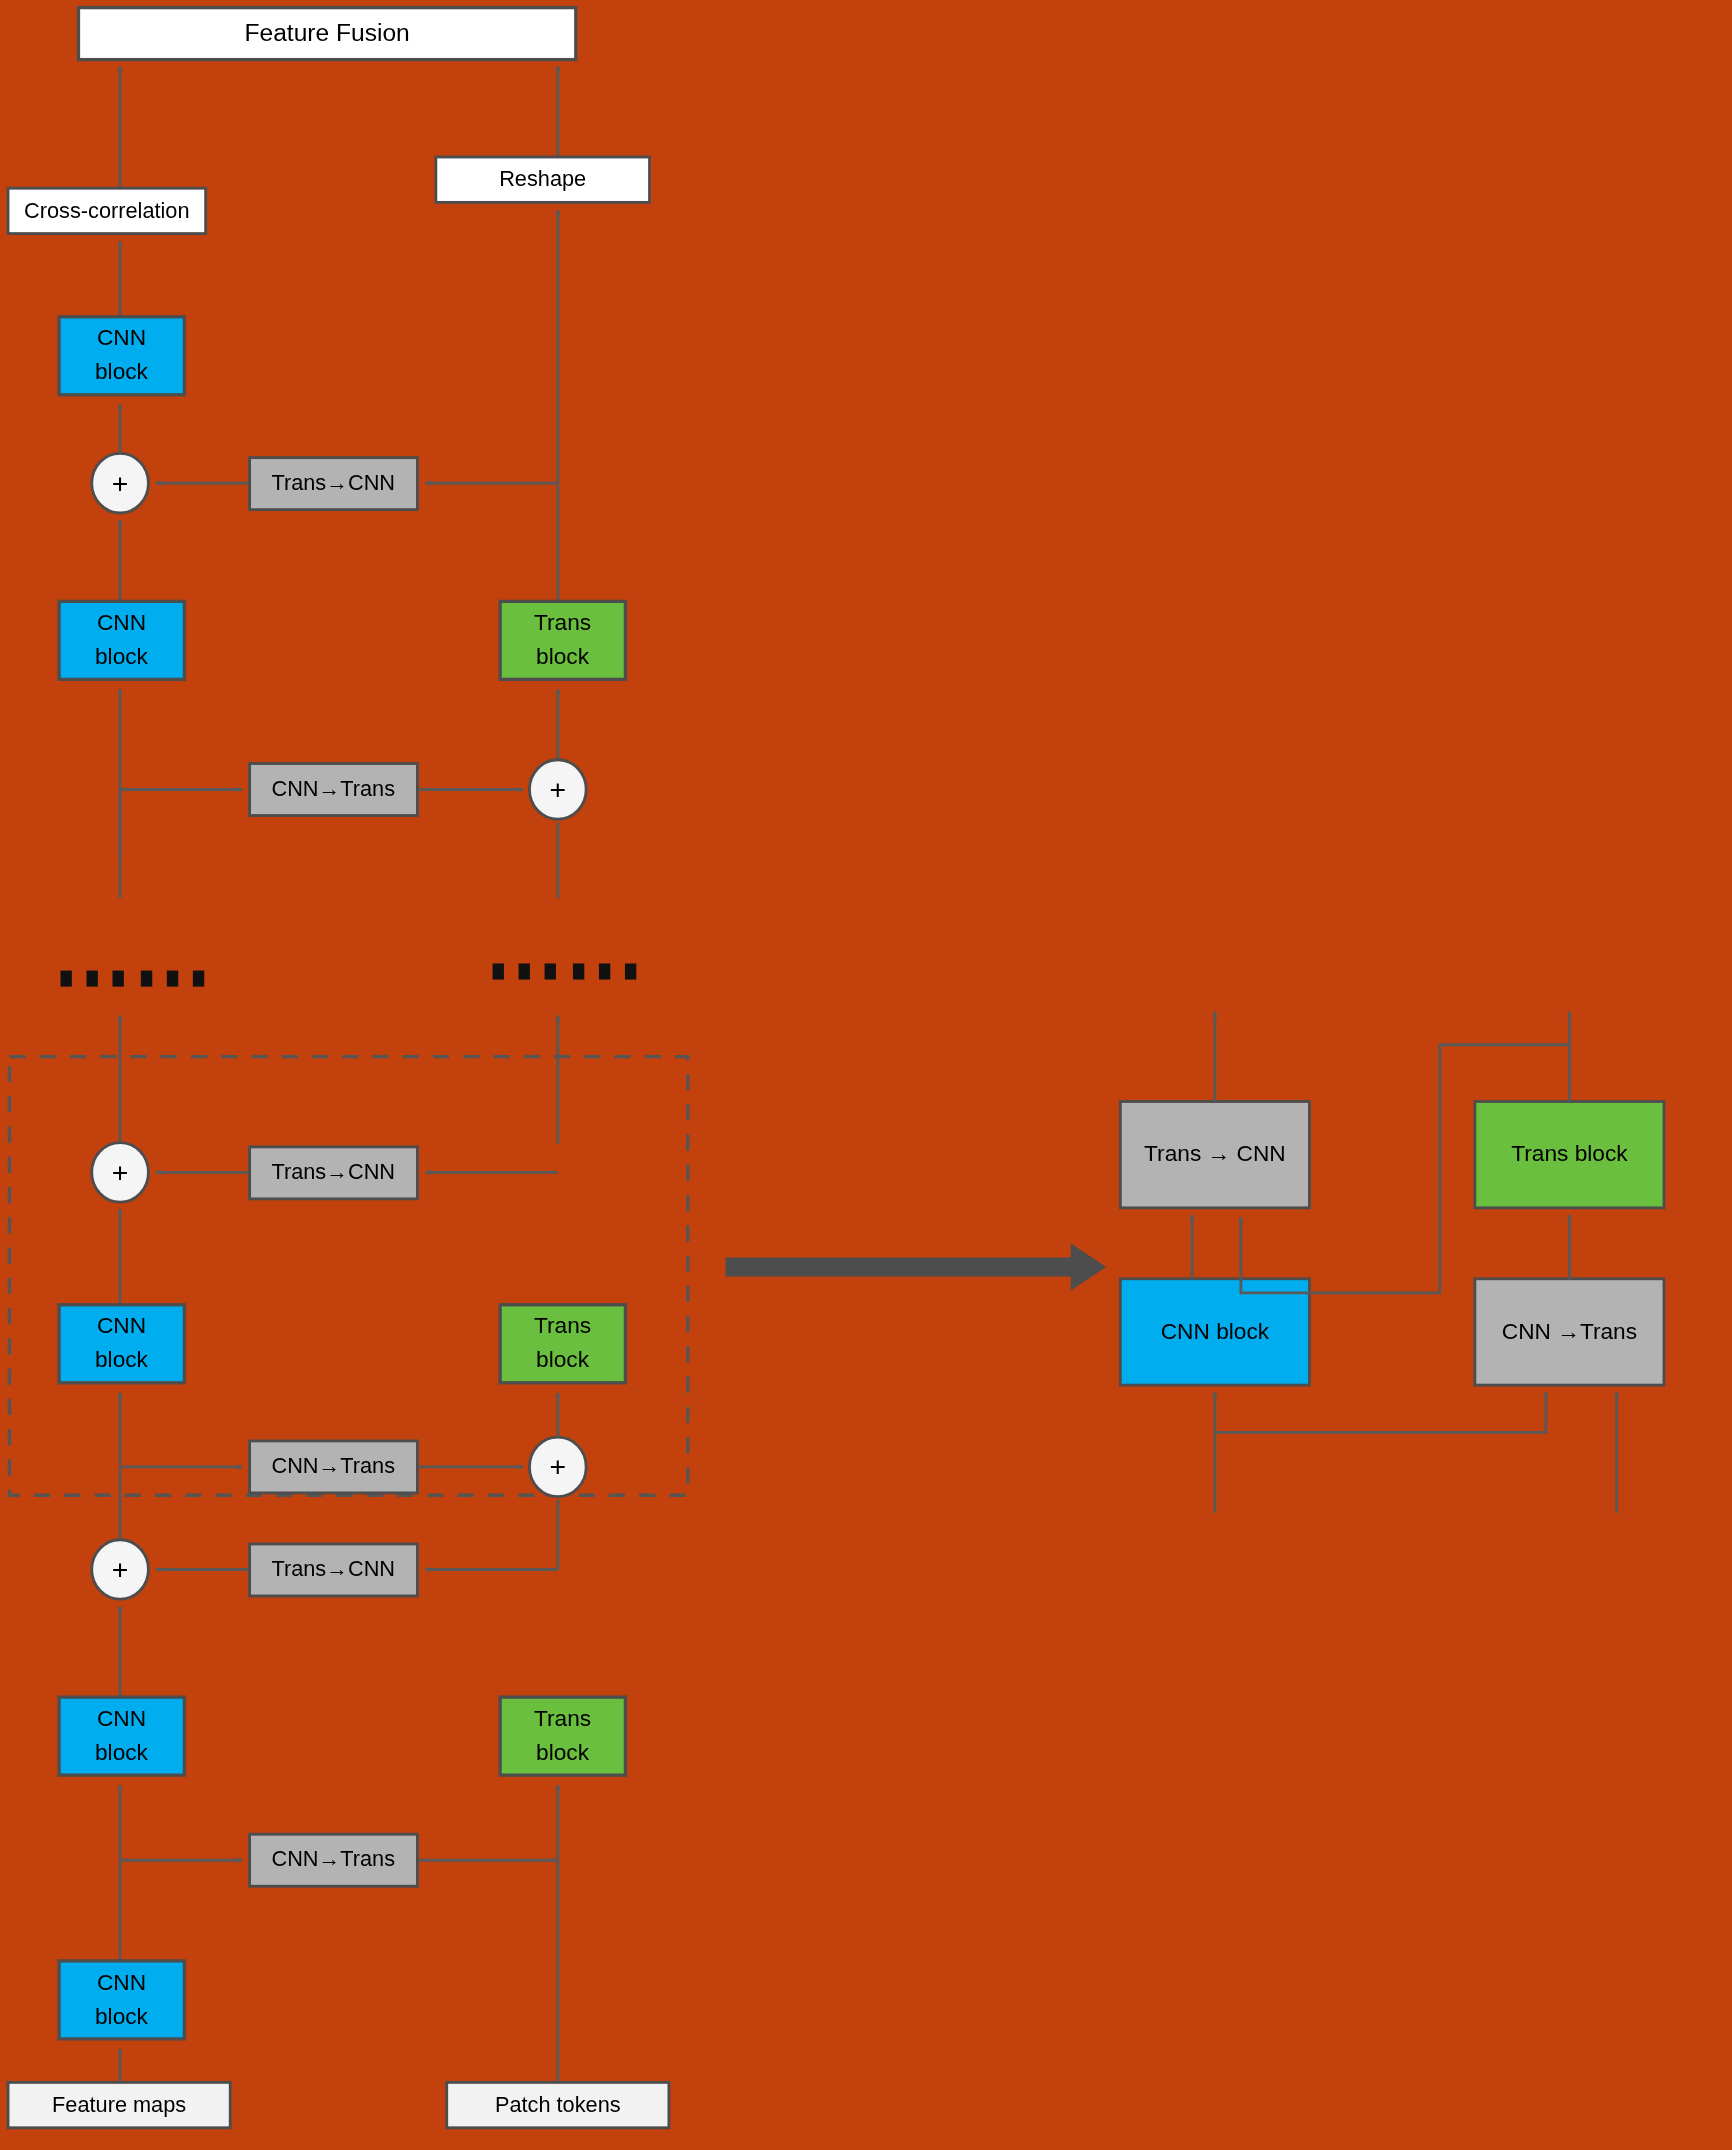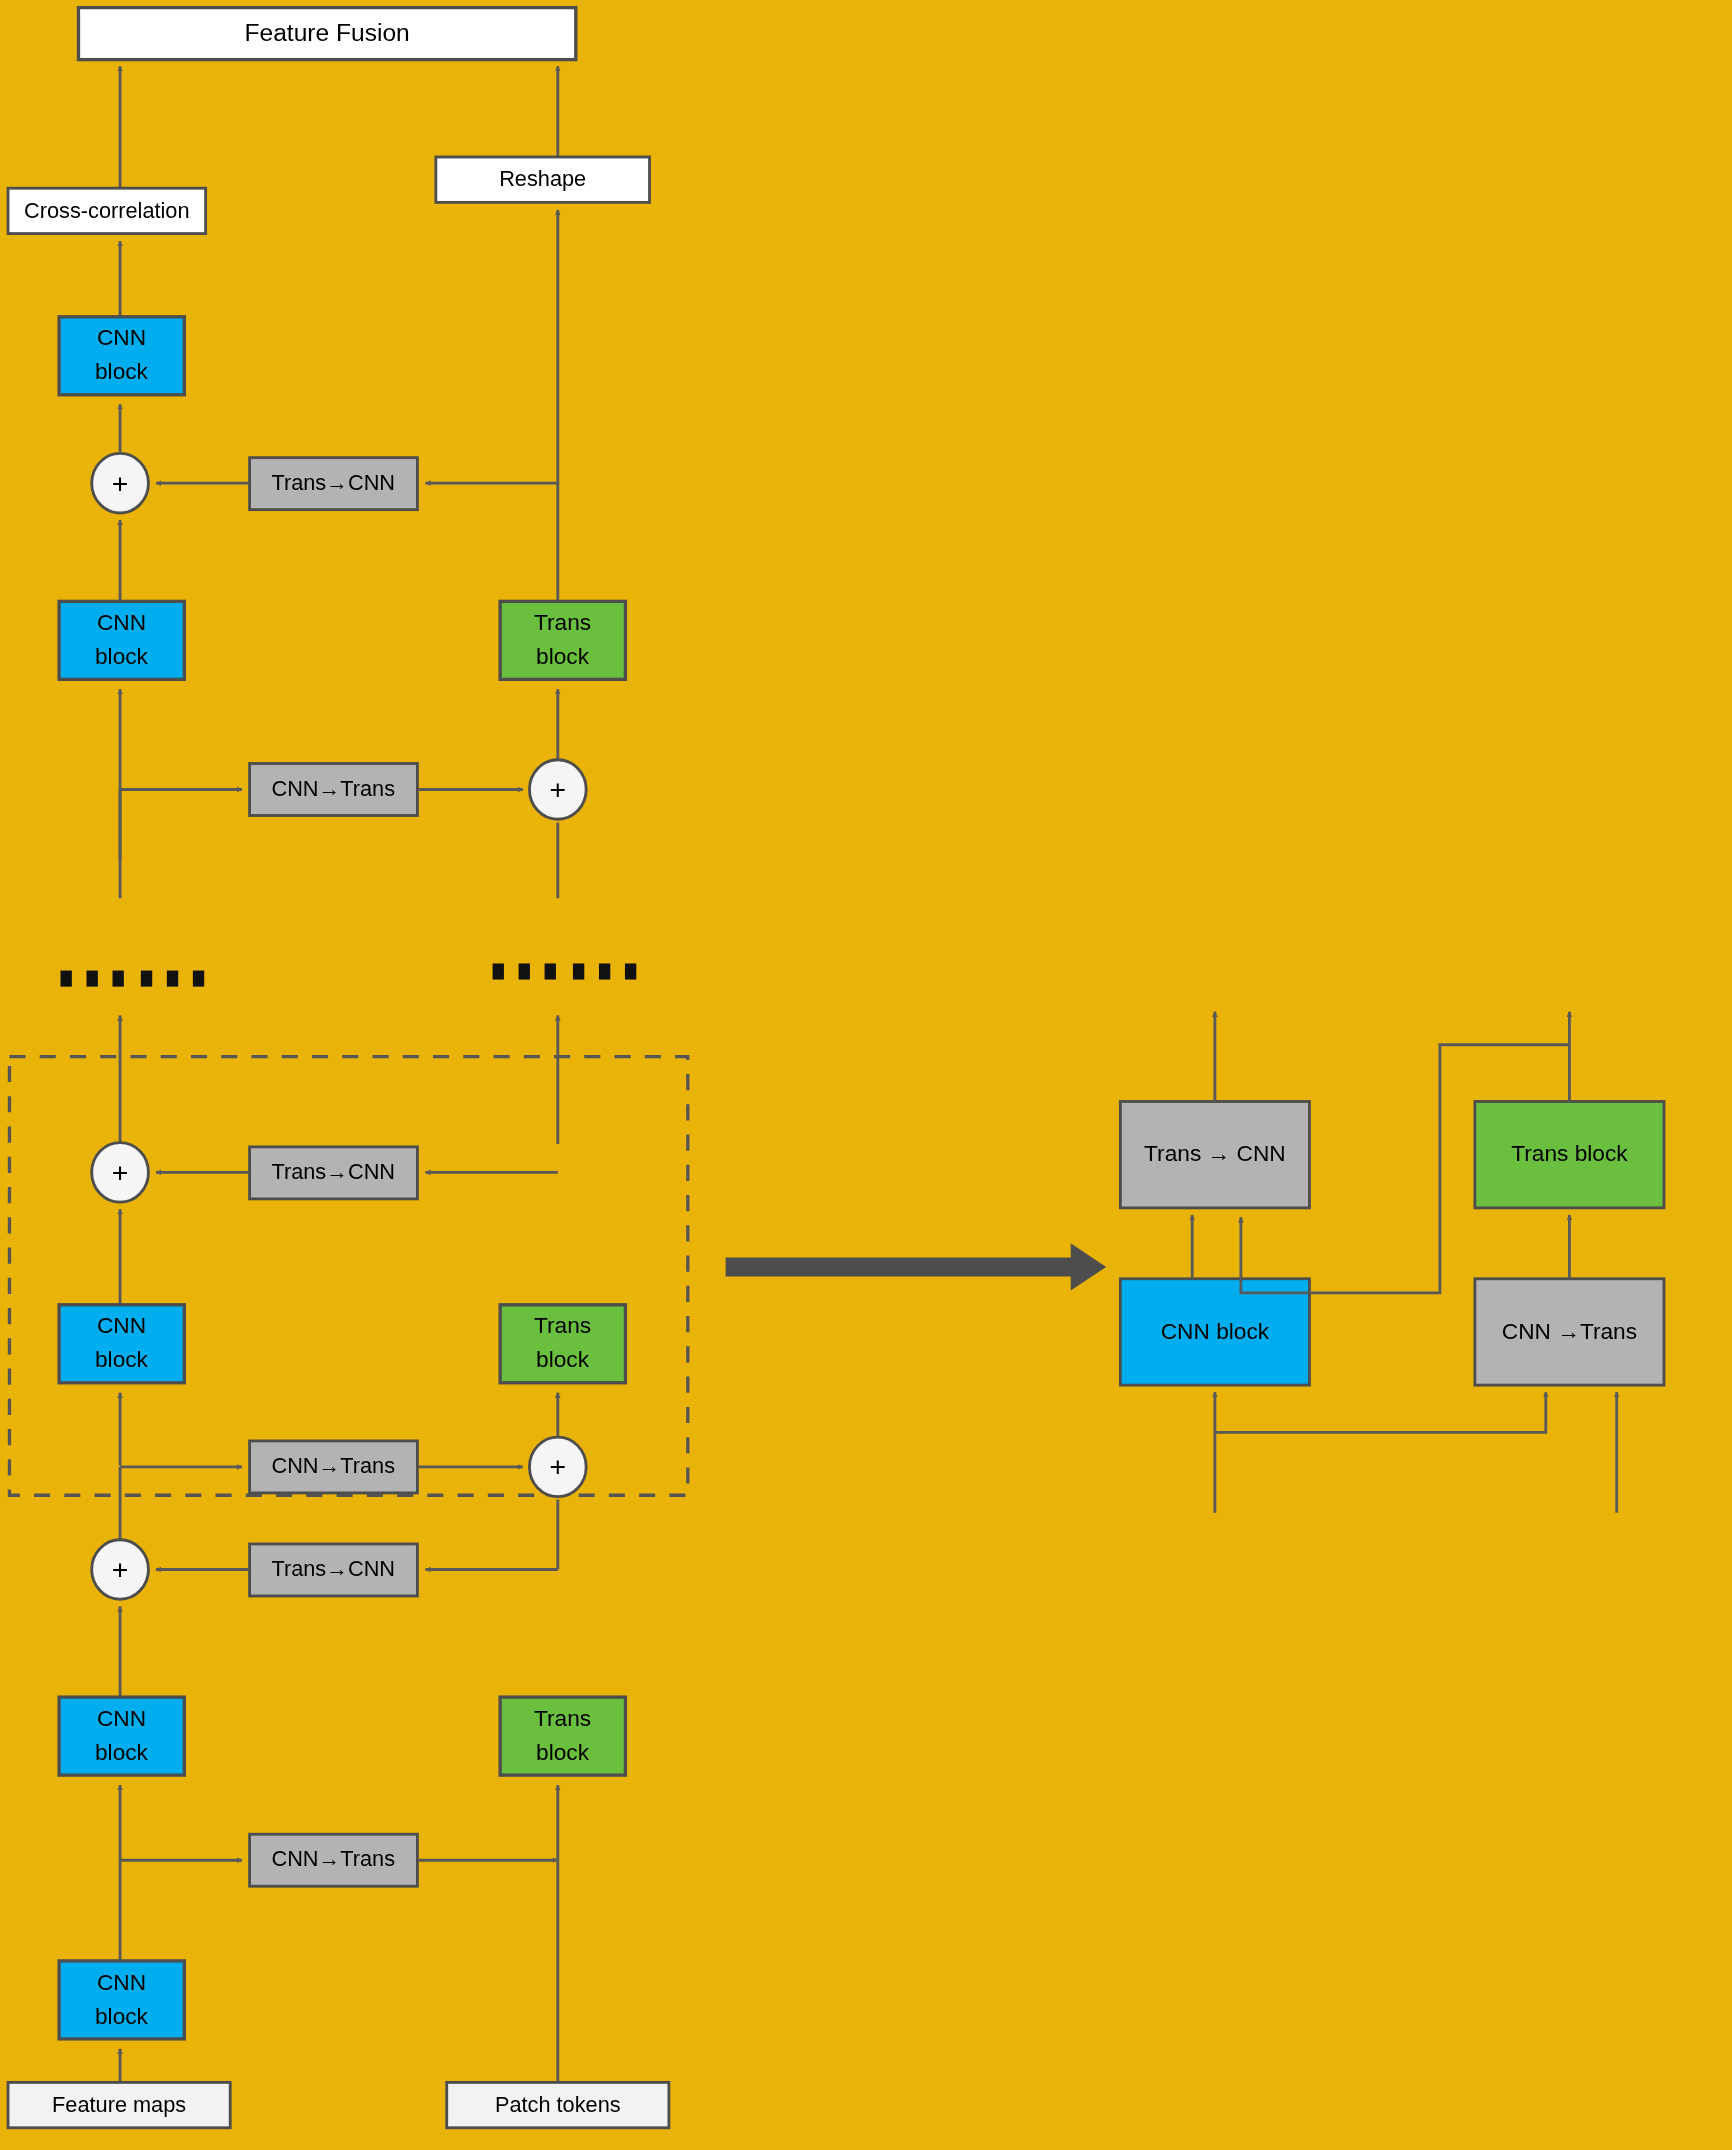--- a/index.html
+++ b/index.html
@@ -4,7 +4,7 @@
 <style>
   html,body{margin:0;padding:0;background:#ffffff;}
   body{font-family:"Liberation Sans",sans-serif;}
-  #stage{position:relative;width:1733px;height:2151px;background:#eab308;overflow:hidden;}
+  #stage{position:relative;width:1733px;height:2151px;background:#c2410c;overflow:hidden;}
   svg{position:absolute;top:0;left:0;width:1733px;height:2151px;}
   .node-label{font-family:"Liberation Sans",sans-serif;fill:#000;text-anchor:middle;dominant-baseline:middle;}
   .lbl-xl{font-size:52px;}

